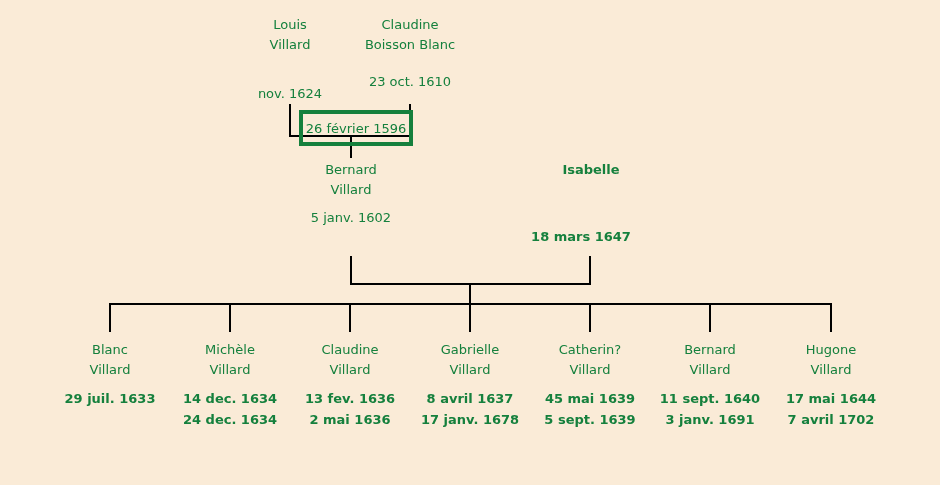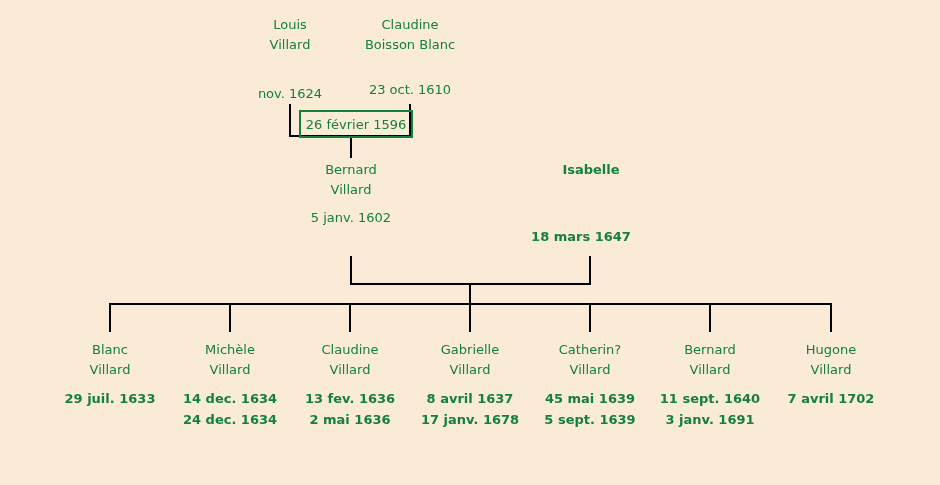--- a/index.html
+++ b/index.html
@@ -80,7 +80,7 @@
     <div>Boisson Blanc</div>
   </div>
   <div class="txt date1" style="left:210px; top:84px;">nov. 1624</div>
-  <div class="txt date1" style="left:330px; top:80px;">23 oct. 1610</div>
+  <div class="txt date1" style="left:330px; top:72px;">23 oct. 1610</div>
 
   <div class="marriage-box">
     <span>26 février 1596</span>

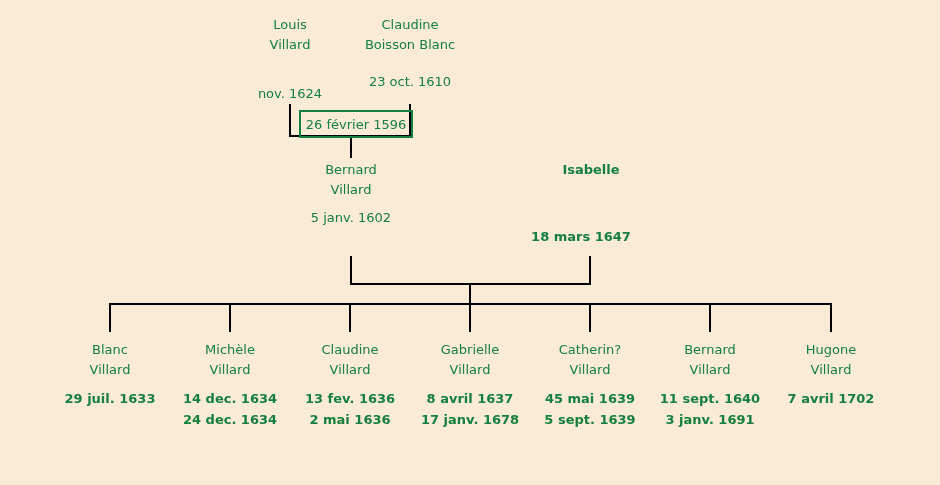--- a/index.html
+++ b/index.html
@@ -23,9 +23,9 @@
   .marriage-box {
     position: absolute;
     left: 299px; top: 110px;
-    width: 114px; height: 28px;
+    width: 114px; height: 36px;
     box-sizing: border-box;
-    border: 2px solid #15803d;
+    border: 4px solid #15803d;
     display: flex; align-items: center; justify-content: center;
     background: transparent;
   }

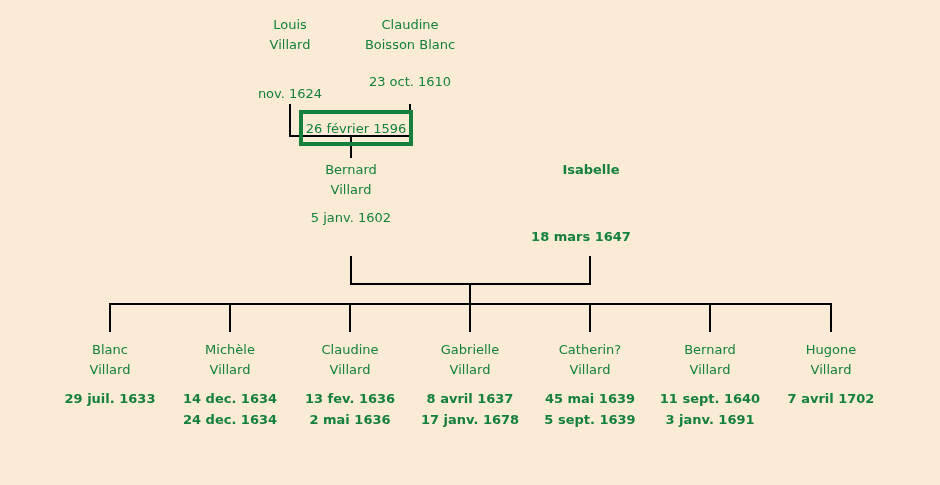--- a/index.html
+++ b/index.html
@@ -155,6 +155,7 @@
     <div class="nm">Hugone</div>
     <div class="nm">Villard</div>
     <div class="dates">
+      <div class="dt">17 mai 1644</div>
       <div class="dt">7 avril 1702</div>
     </div>
   </div>

